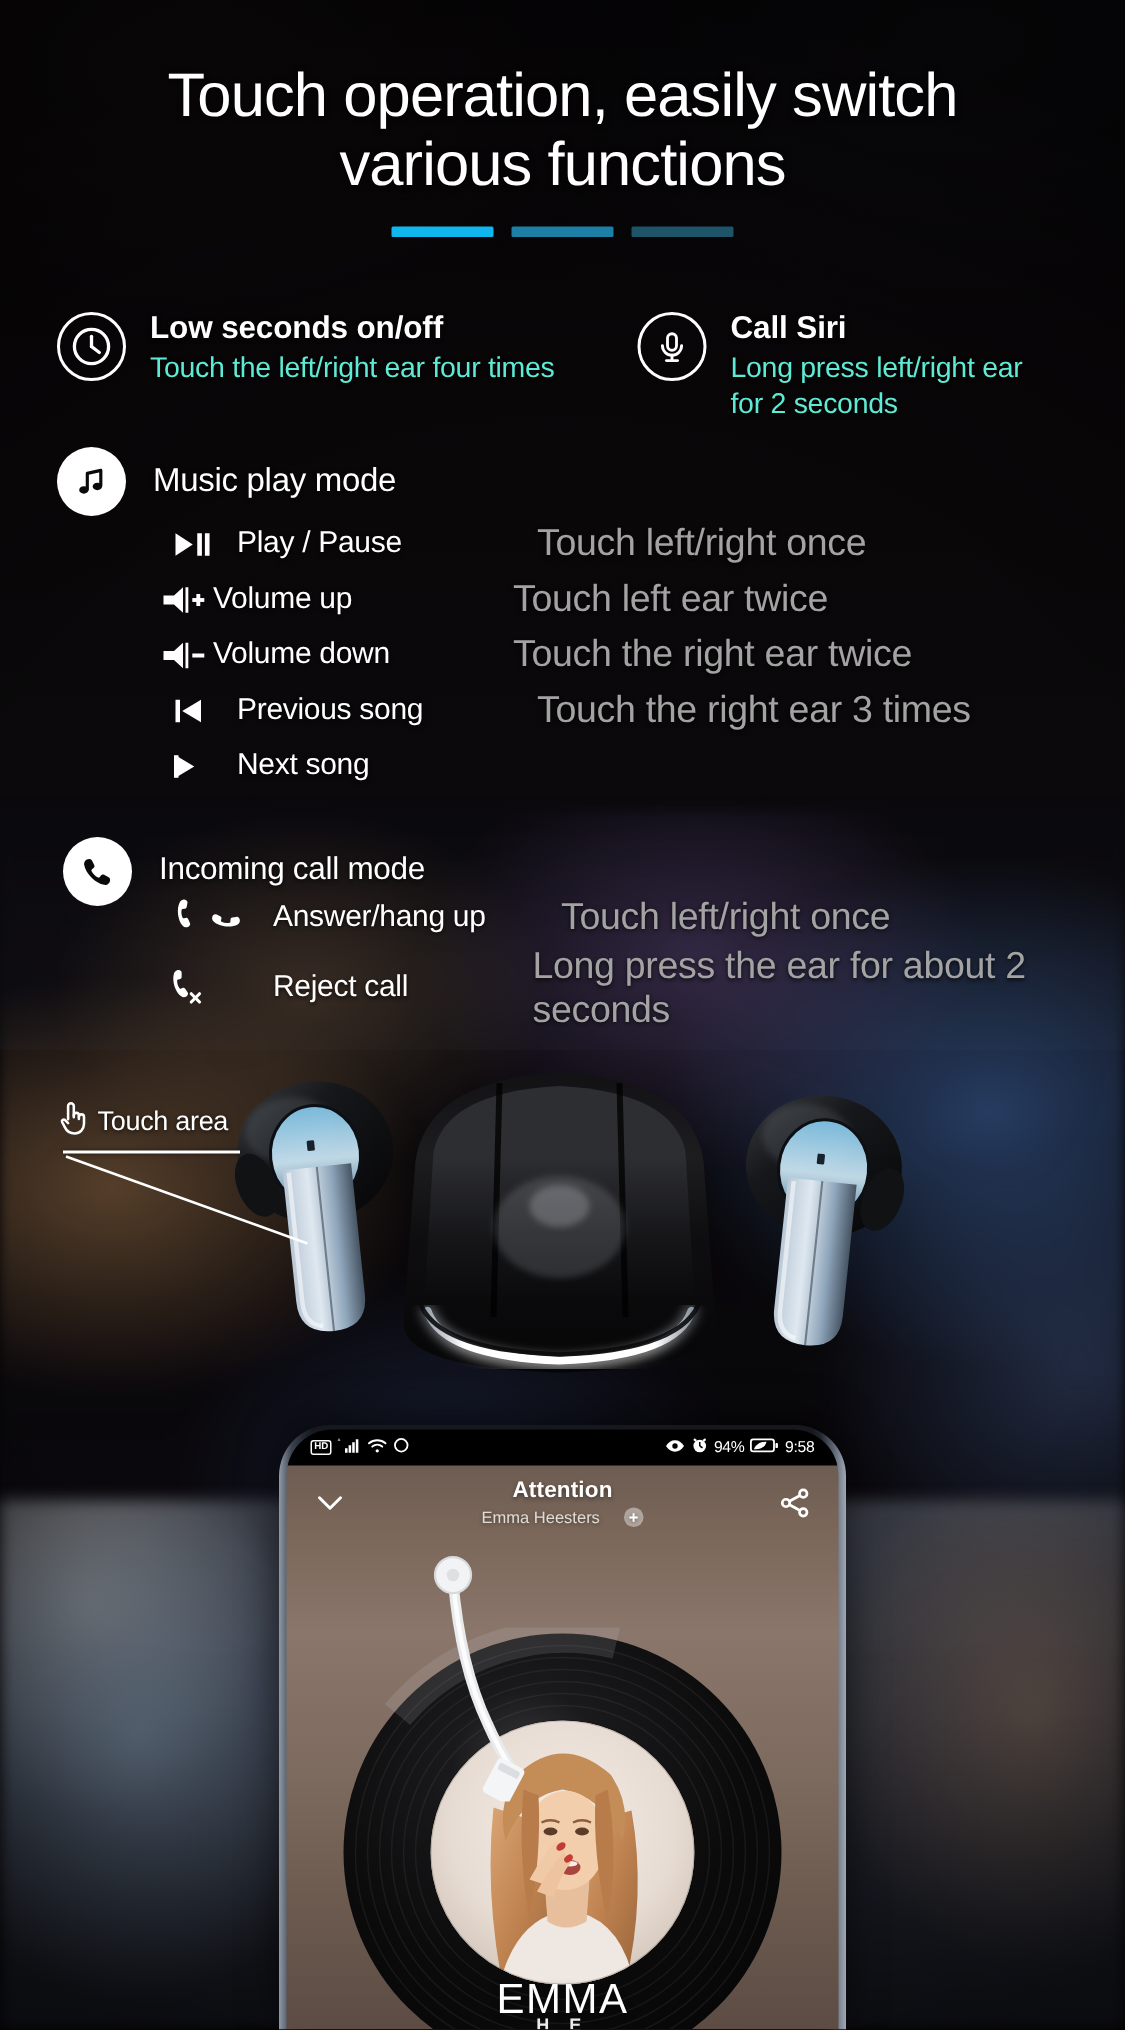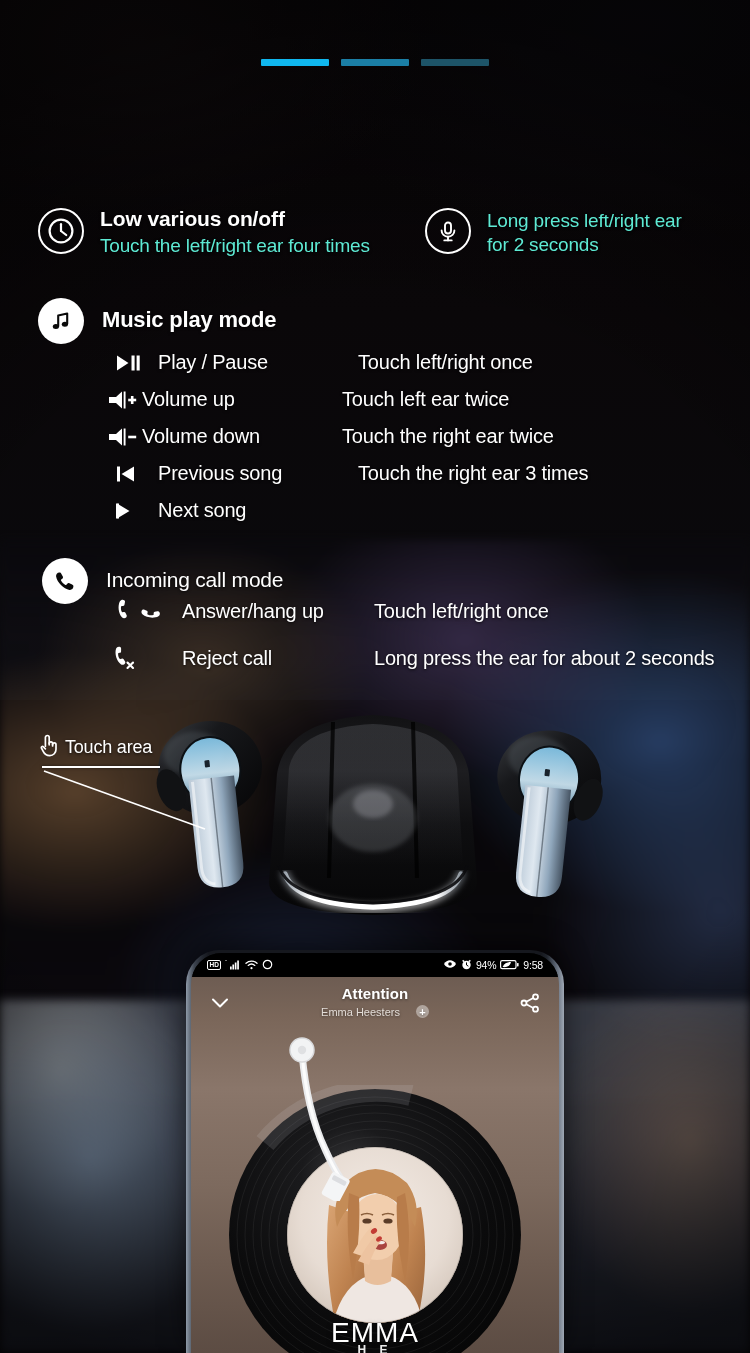--- a/index.html
+++ b/index.html
@@ -176,6 +176,10 @@
 </div>
 
 <div class="header">
+  <div class="title">
+    <div>Touch operation, easily switch</div>
+    <div>various functions</div>
+  </div>
   <div class="accent-bars">
     <div class="accent-bar" style="background:#10b7ee"></div>
     <div class="accent-bar" style="background:#1b7fa6"></div>

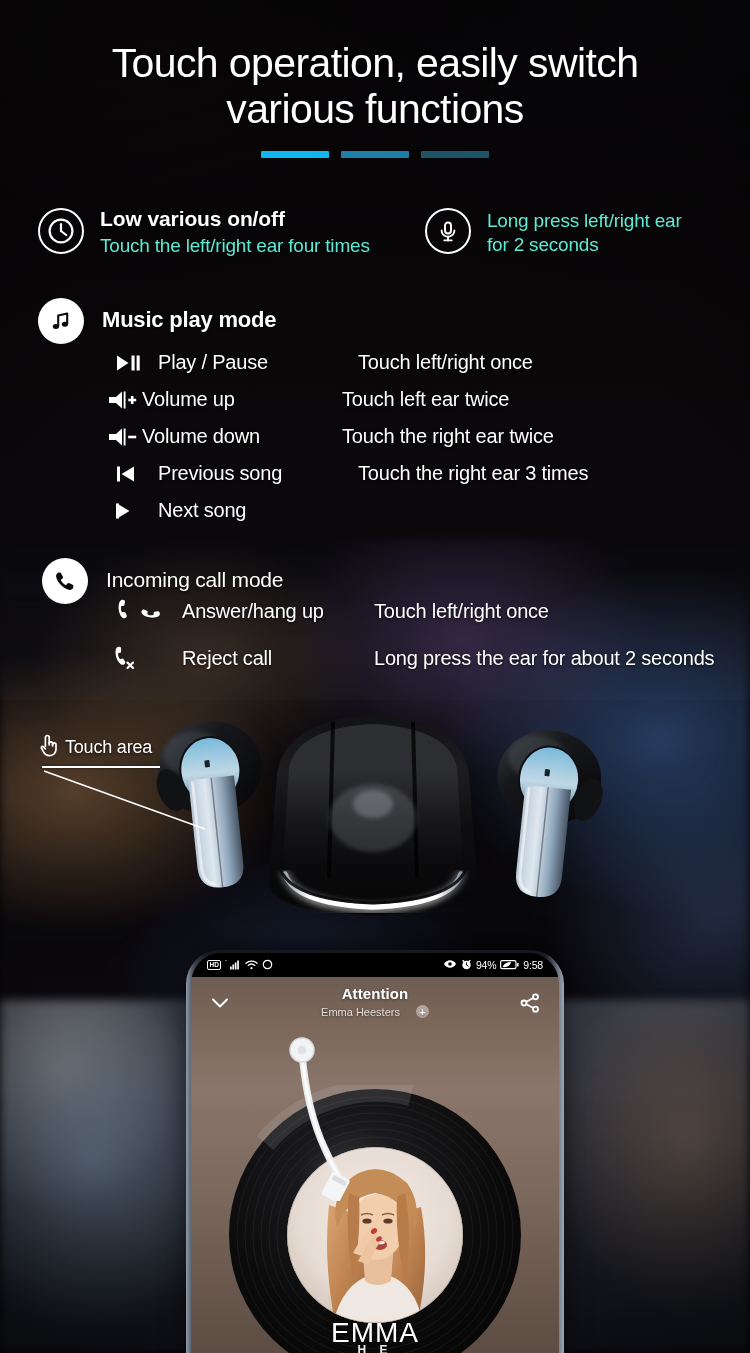--- a/index.html
+++ b/index.html
@@ -196,7 +196,7 @@
     </svg>
   </div>
   <div class="feat-text">
-    <div class="feat-title">Low various on/off</div>
+    <div class="feat-title">Low seconds on/off</div>
     <div class="feat-sub">Touch the left/right ear four times</div>
   </div>
 </div>

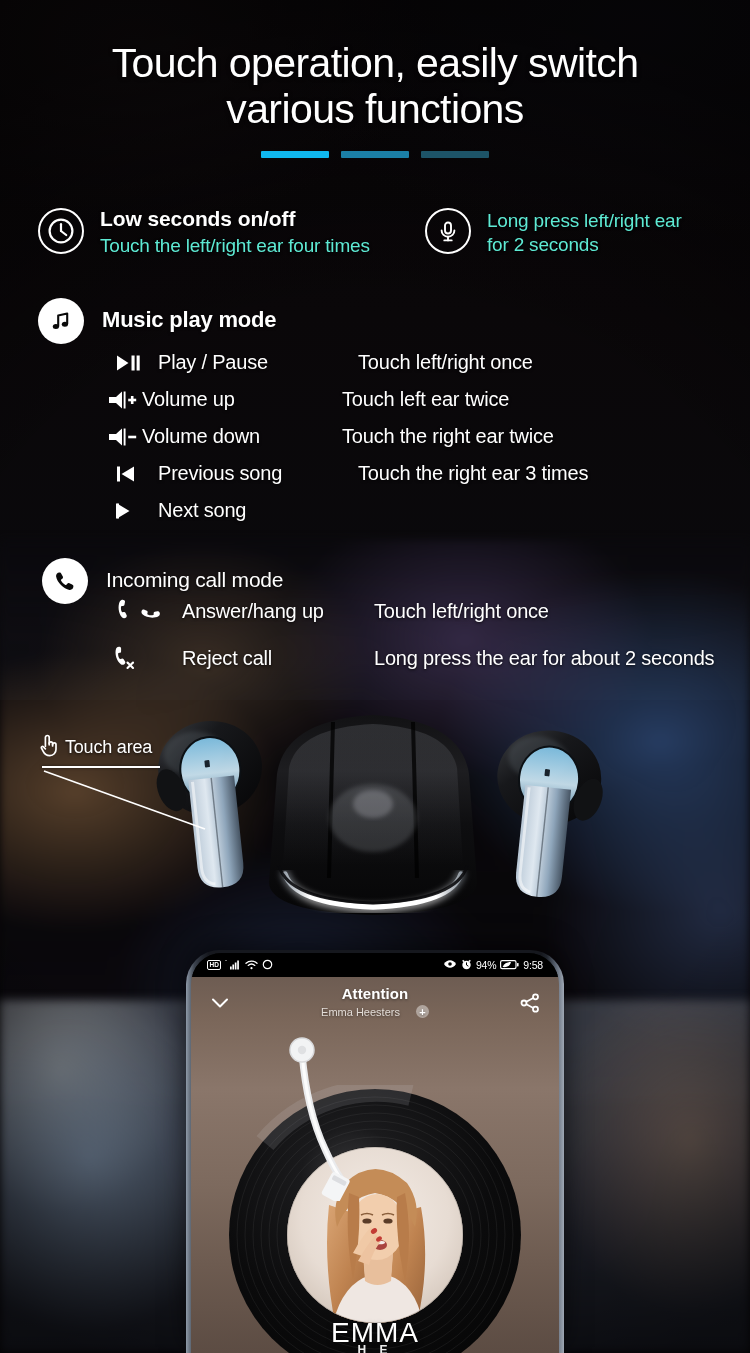--- a/index.html
+++ b/index.html
@@ -211,6 +211,7 @@
     </svg>
   </div>
   <div class="feat-text">
+    <div class="feat-title">Call Siri</div>
     <div class="feat-sub">
       <div>Long press left/right ear</div>
       <div>for 2 seconds</div>

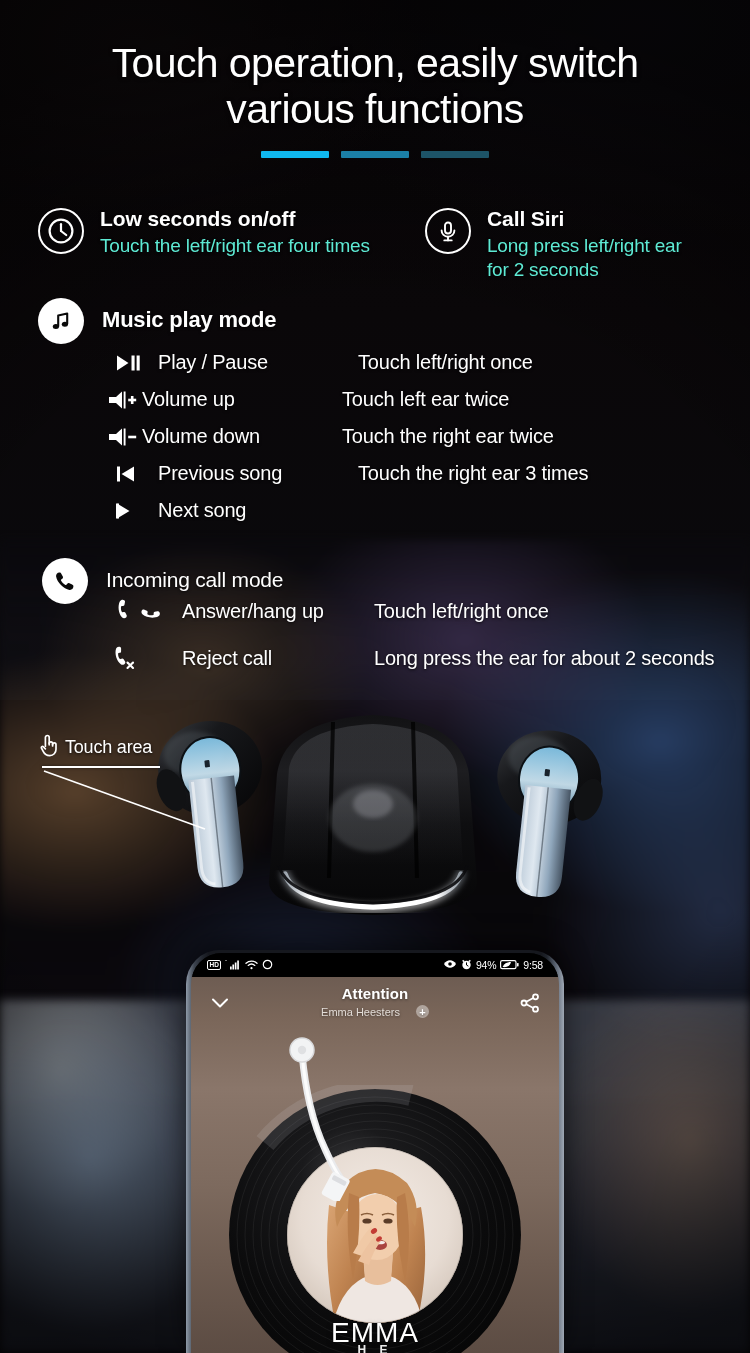--- a/index.html
+++ b/index.html
@@ -77,7 +77,7 @@
 
   
   .music-head { position:absolute; left:38px; top:296px; display:flex; align-items:center; z-index:6; }
-  .music-head .sec-title { font-size:22px; font-weight:700; margin-left:18px; letter-spacing:-.2px;
+  .music-head .sec-title { font-size:22px; font-weight:400; margin-left:18px; letter-spacing:-.2px;
                            text-shadow:0 1px 3px rgba(0,0,0,.75); }
 
   .rows { position:absolute; z-index:6; }

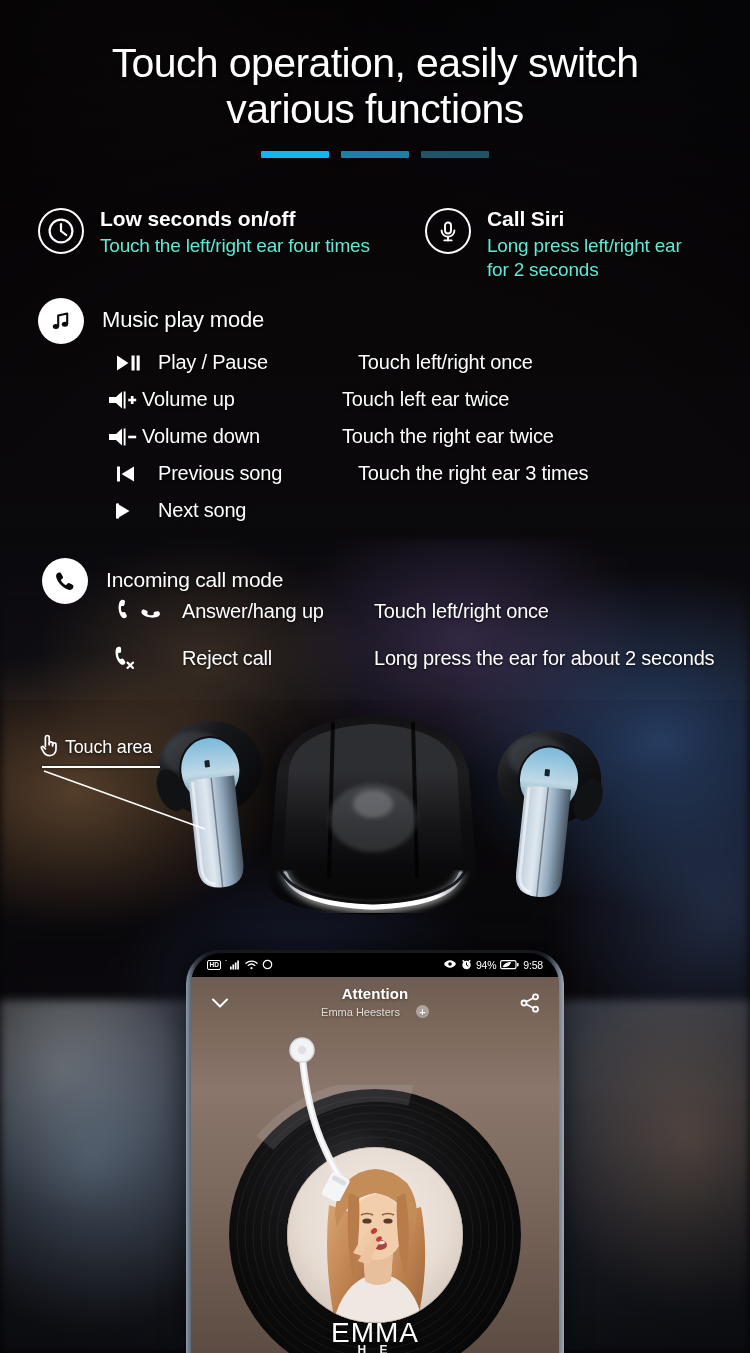--- a/index.html
+++ b/index.html
@@ -87,7 +87,7 @@
   .row-label { font-size:20px; font-weight:300; letter-spacing:-.2px; color:#fff;
                text-shadow:0 1px 3px rgba(0,0,0,.75); }
   .music-rows .row-label { width:200px; }
-  .row-action { font-size:20px; font-weight:300; letter-spacing:-.2px; color:#ffffff;
+  .row-action { font-size:25px; font-weight:300; letter-spacing:-.2px; color:#a3a3a3;
                 text-shadow:0 1px 3px rgba(0,0,0,.75); }
 
   .r-play   .row-icon { margin-left:8px; }

